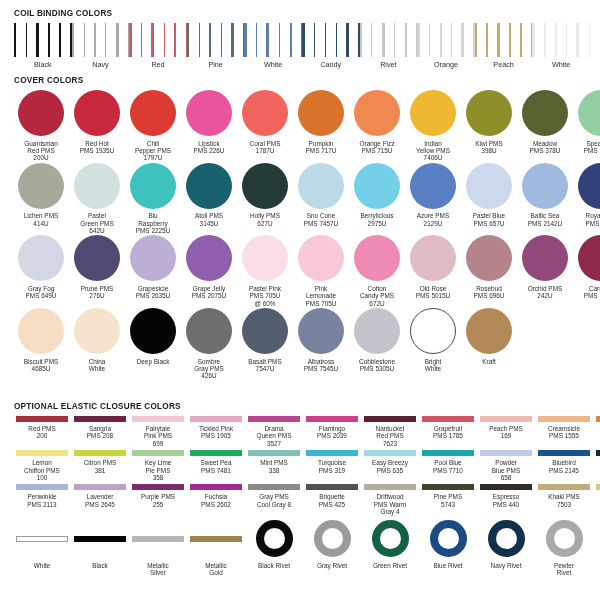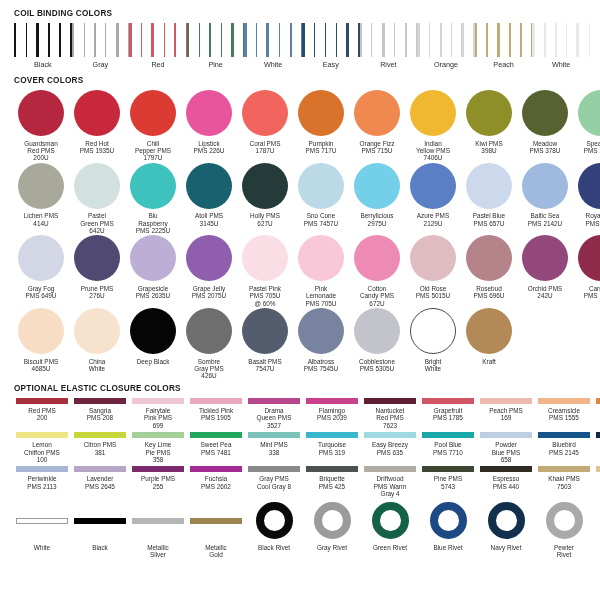--- a/index.html
+++ b/index.html
@@ -153,7 +153,7 @@
       </div>
     <div class="coil-labels" id="coil-labels">
         <span>Black</span>
-        <span>Gray</span>
+        <span>Navy</span>
         <span>Red</span>
         <span>Pine</span>
         <span>White</span>

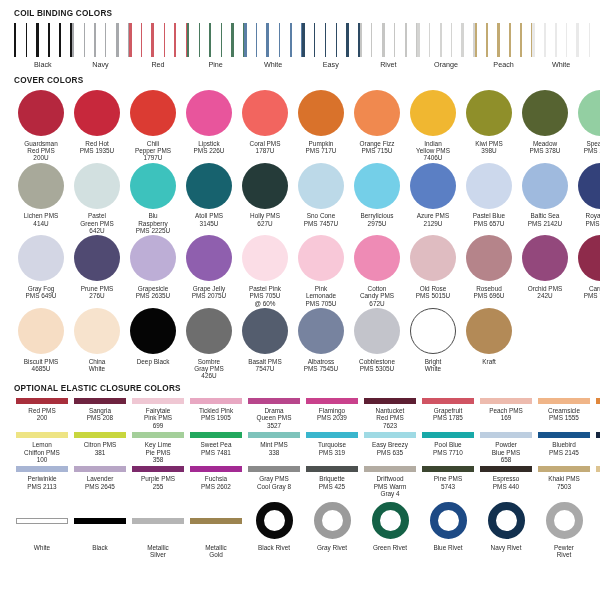--- a/index.html
+++ b/index.html
@@ -157,7 +157,7 @@
         <span>Red</span>
         <span>Pine</span>
         <span>White</span>
-        <span>Easy</span>
+        <span>Candy</span>
         <span>Rivet</span>
         <span>Orange</span>
         <span>Peach</span>

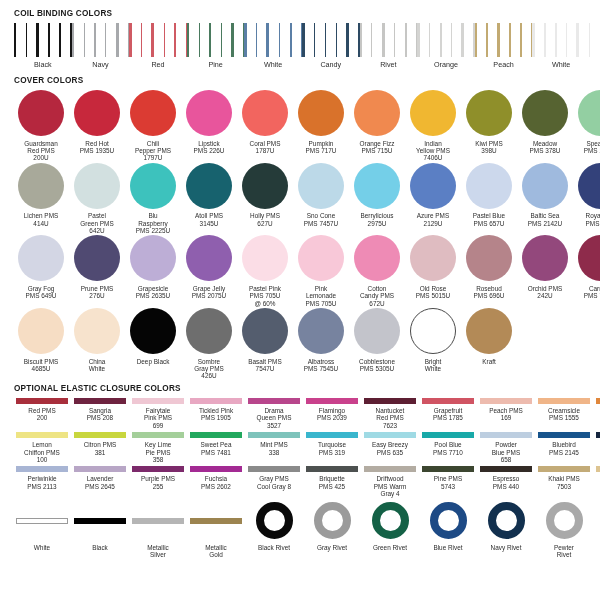--- a/index.html
+++ b/index.html
@@ -38,7 +38,7 @@
   .cover-row + .cover-row{margin-top:1px;}
 
   
-  .elastic-section{margin-top:4px;}
+  .elastic-section{margin-top:22px;}
   .el-row{display:flex;width:576px;margin-left:1px;align-items:flex-start;}
   .el-cell{flex:1;display:flex;flex-direction:column;align-items:center;}
   .bar{width:52px;height:6px;display:block;}

